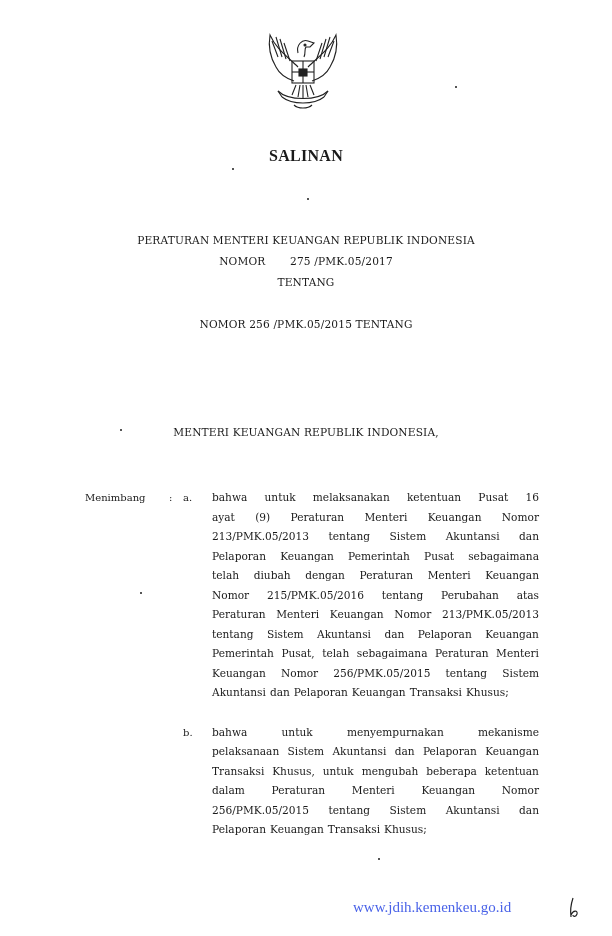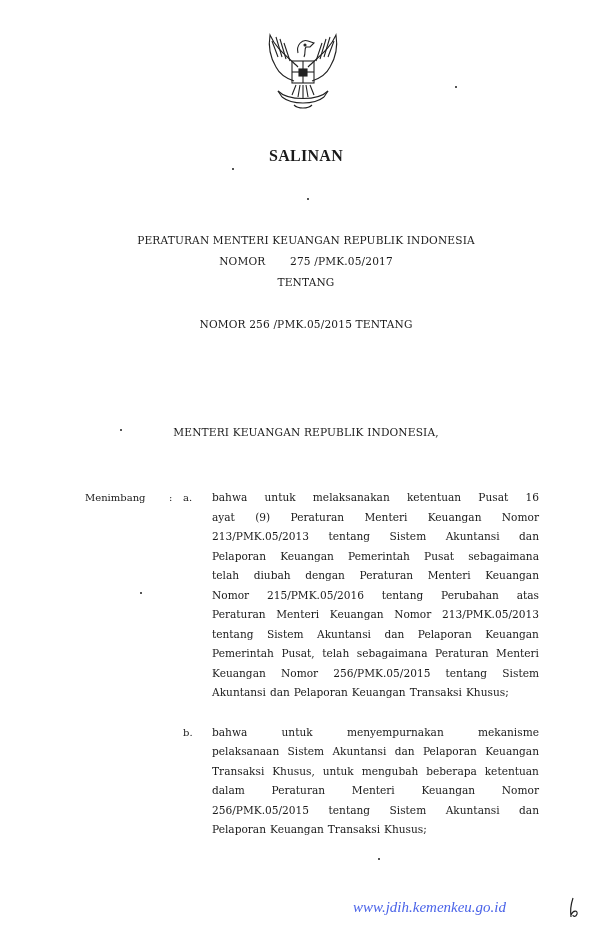--- a/index.html
+++ b/index.html
@@ -18,7 +18,7 @@
   .para .ln { height:19.5px; line-height:19.5px; text-align:justify; text-align-last:justify; white-space:nowrap; display:flex; justify-content:space-between; }
   .para .ln.last { justify-content:flex-start; gap:4px; }
   .footer-url { position:absolute; left:353px; top:899px; font-family:"Liberation Serif", serif;
-                font-size:15px; color:#4a63e8;font-style:italic; }
+                font-size:15px; color:#4a63e8; }
   .initial { position:absolute; left:567px; top:896px; }
   .speck { position:absolute; width:1.5px; height:1.5px; background:#555; }
 </style>

